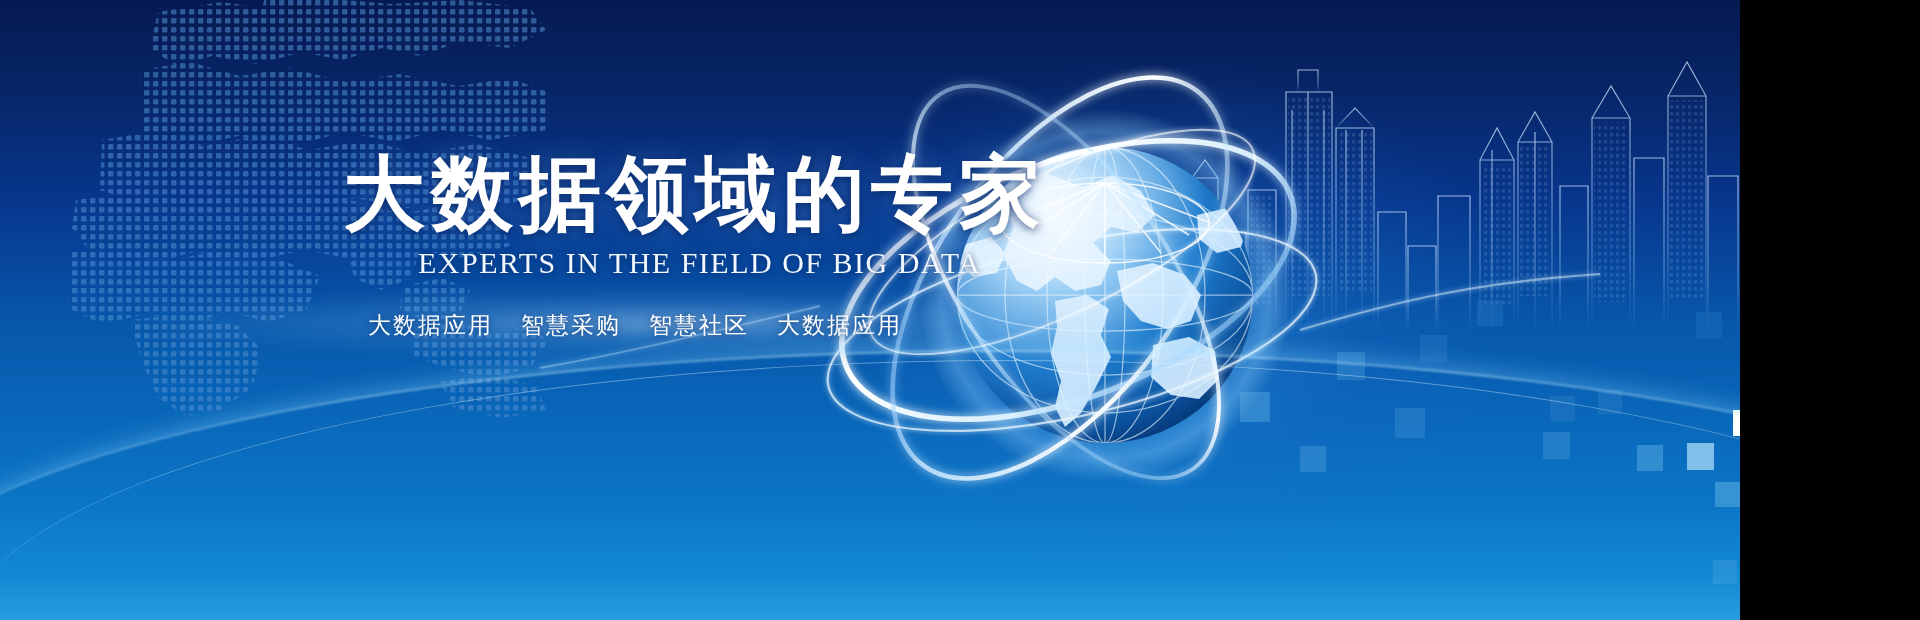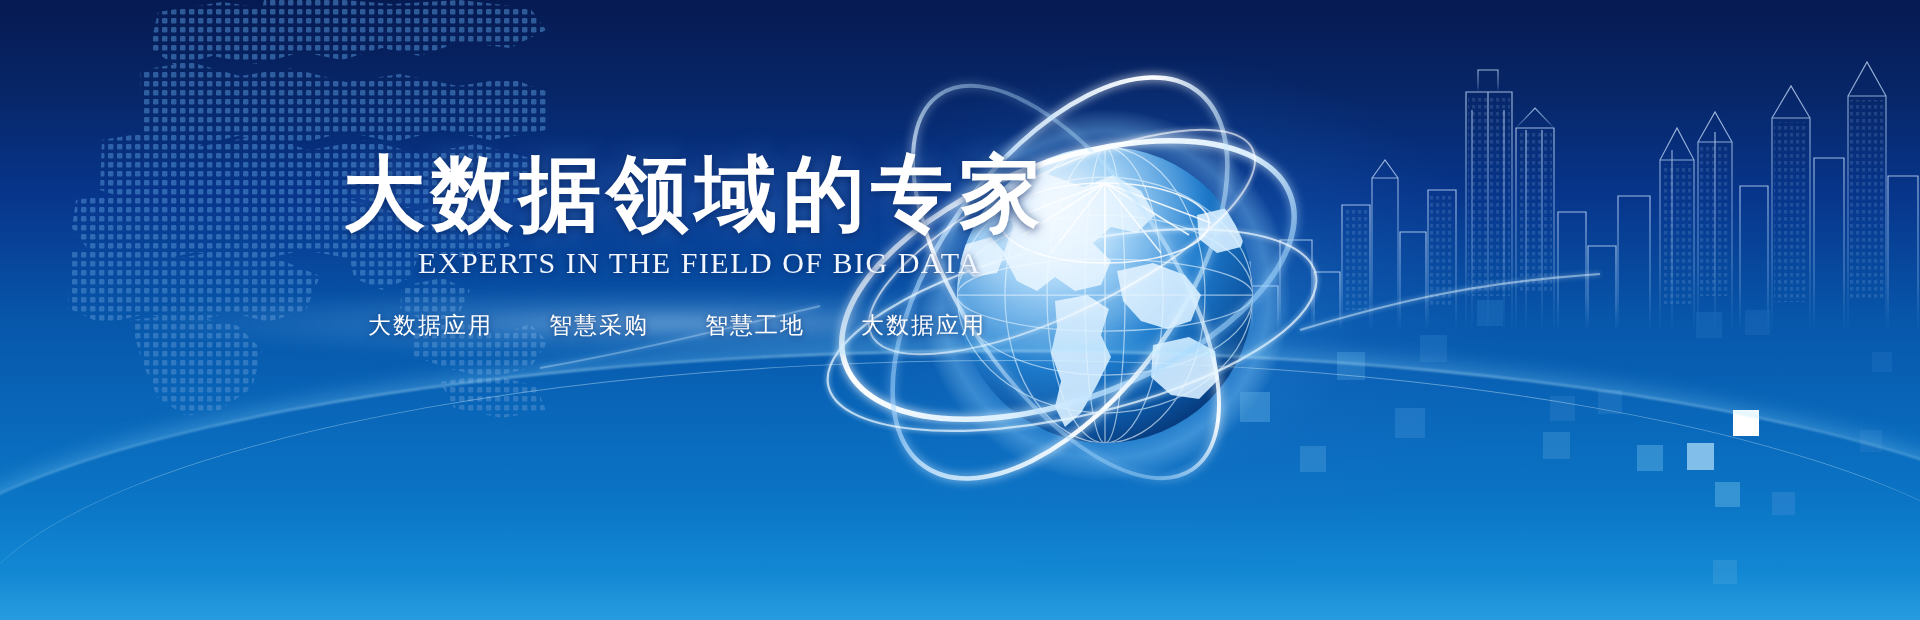--- a/index.html
+++ b/index.html
@@ -6,7 +6,7 @@
   html,body { width:1920px; height:620px; overflow:hidden; background:#000; }
 
   .banner{
-    position:relative; width:1920px; height:620px; overflow:hidden;
+    position:relative; width:1740px; height:620px; overflow:hidden;
     font-family:"Liberation Sans", sans-serif;
     background:
       linear-gradient(180deg,

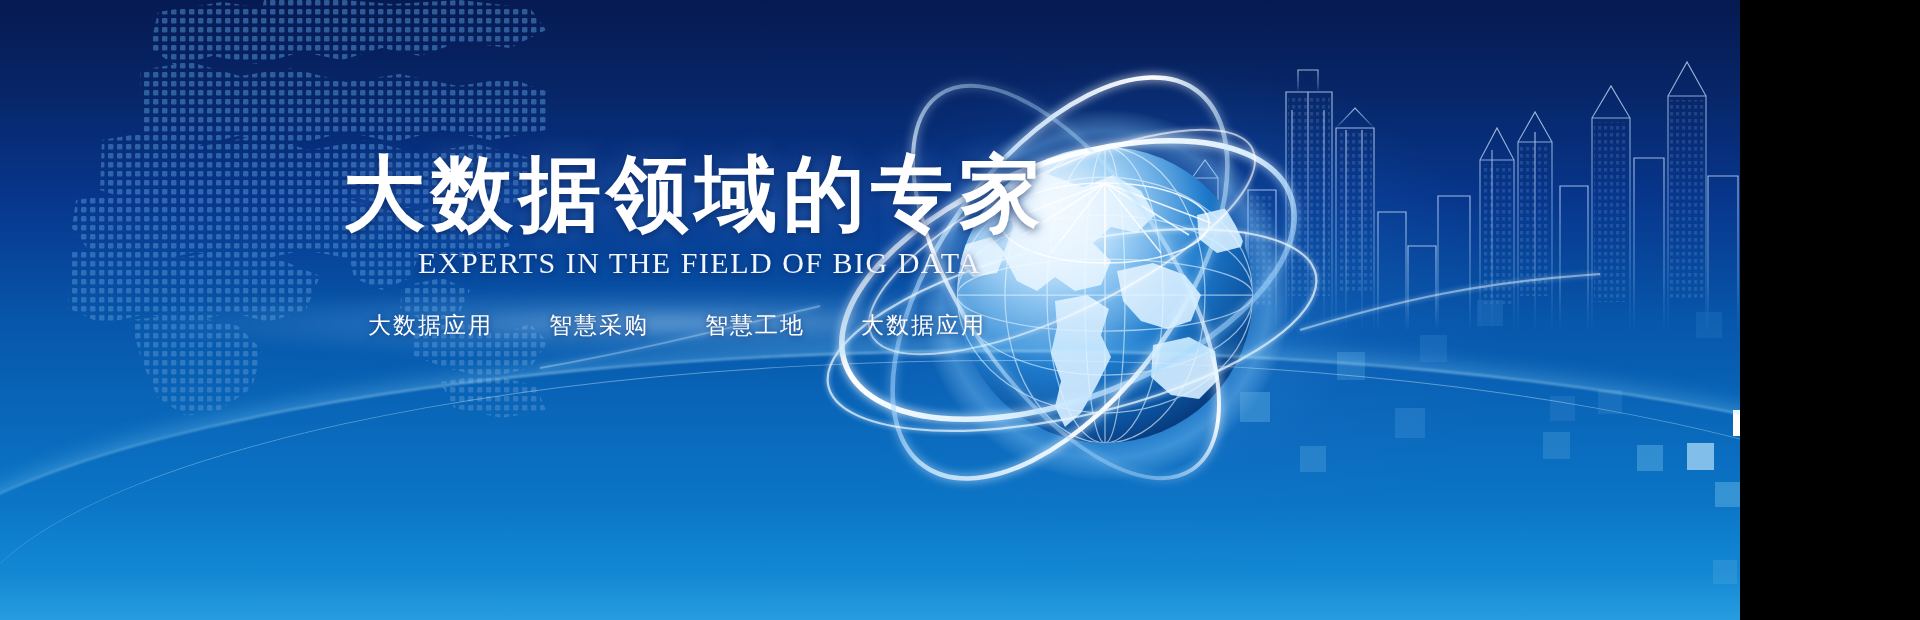--- a/index.html
+++ b/index.html
@@ -105,7 +105,7 @@
 
   .navlinks{
     position:absolute; left:368px; top:310px;
-    display:flex; align-items:center; gap:56px;
+    display:flex; align-items:center; gap:28px;
     white-space:nowrap;
   }
   .navlink{

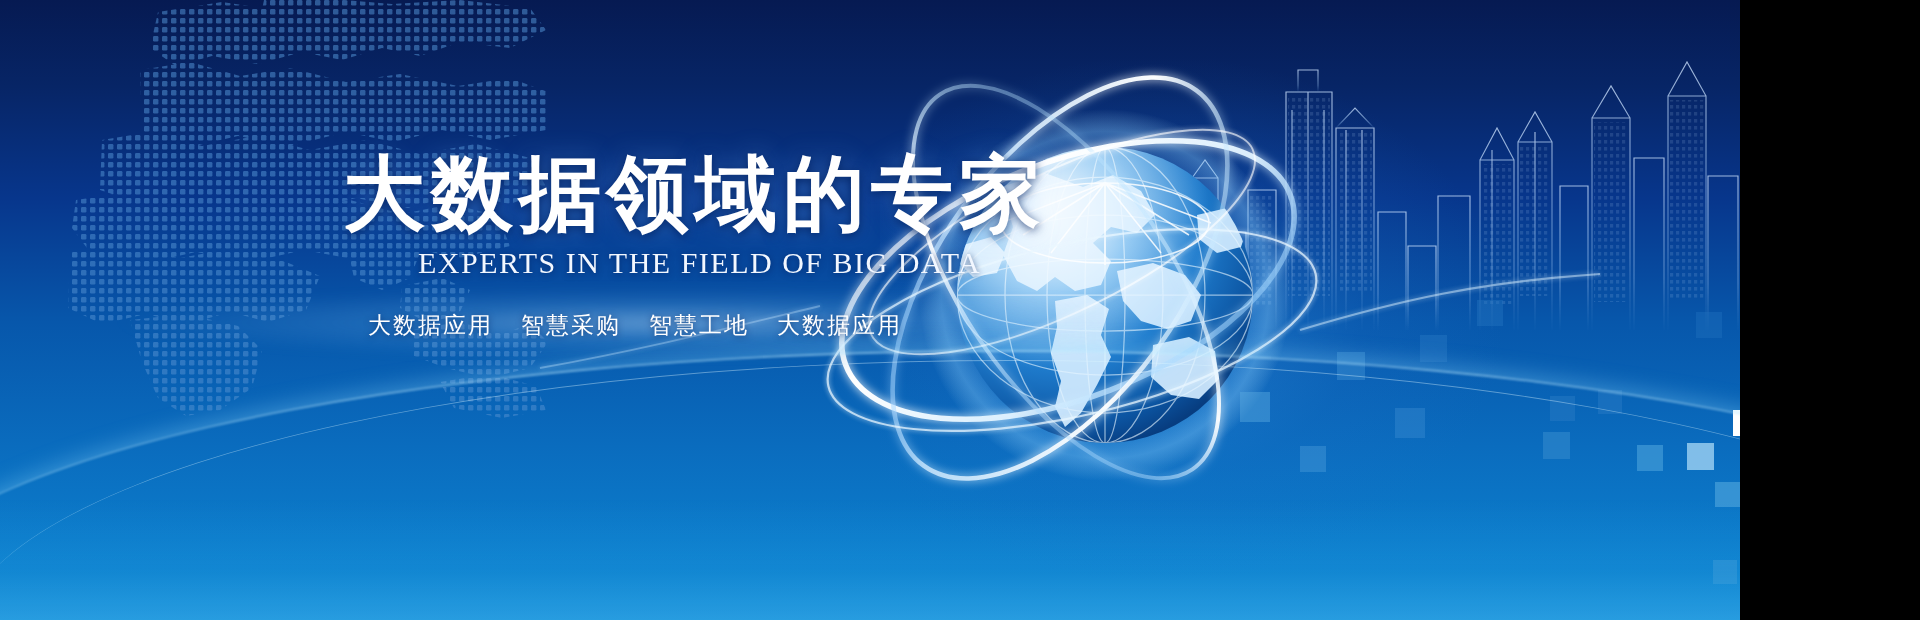--- a/index.html
+++ b/index.html
@@ -387,7 +387,7 @@
     <nav class="navlinks" id="navlinks">
         <span class="navlink">大数据应用</span>
         <span class="navlink">智慧采购</span>
-        <span class="navlink">智慧工地</span>
+        <span class="navlink">智慧社区</span>
         <span class="navlink">大数据应用</span>
       </nav>
   </div>

